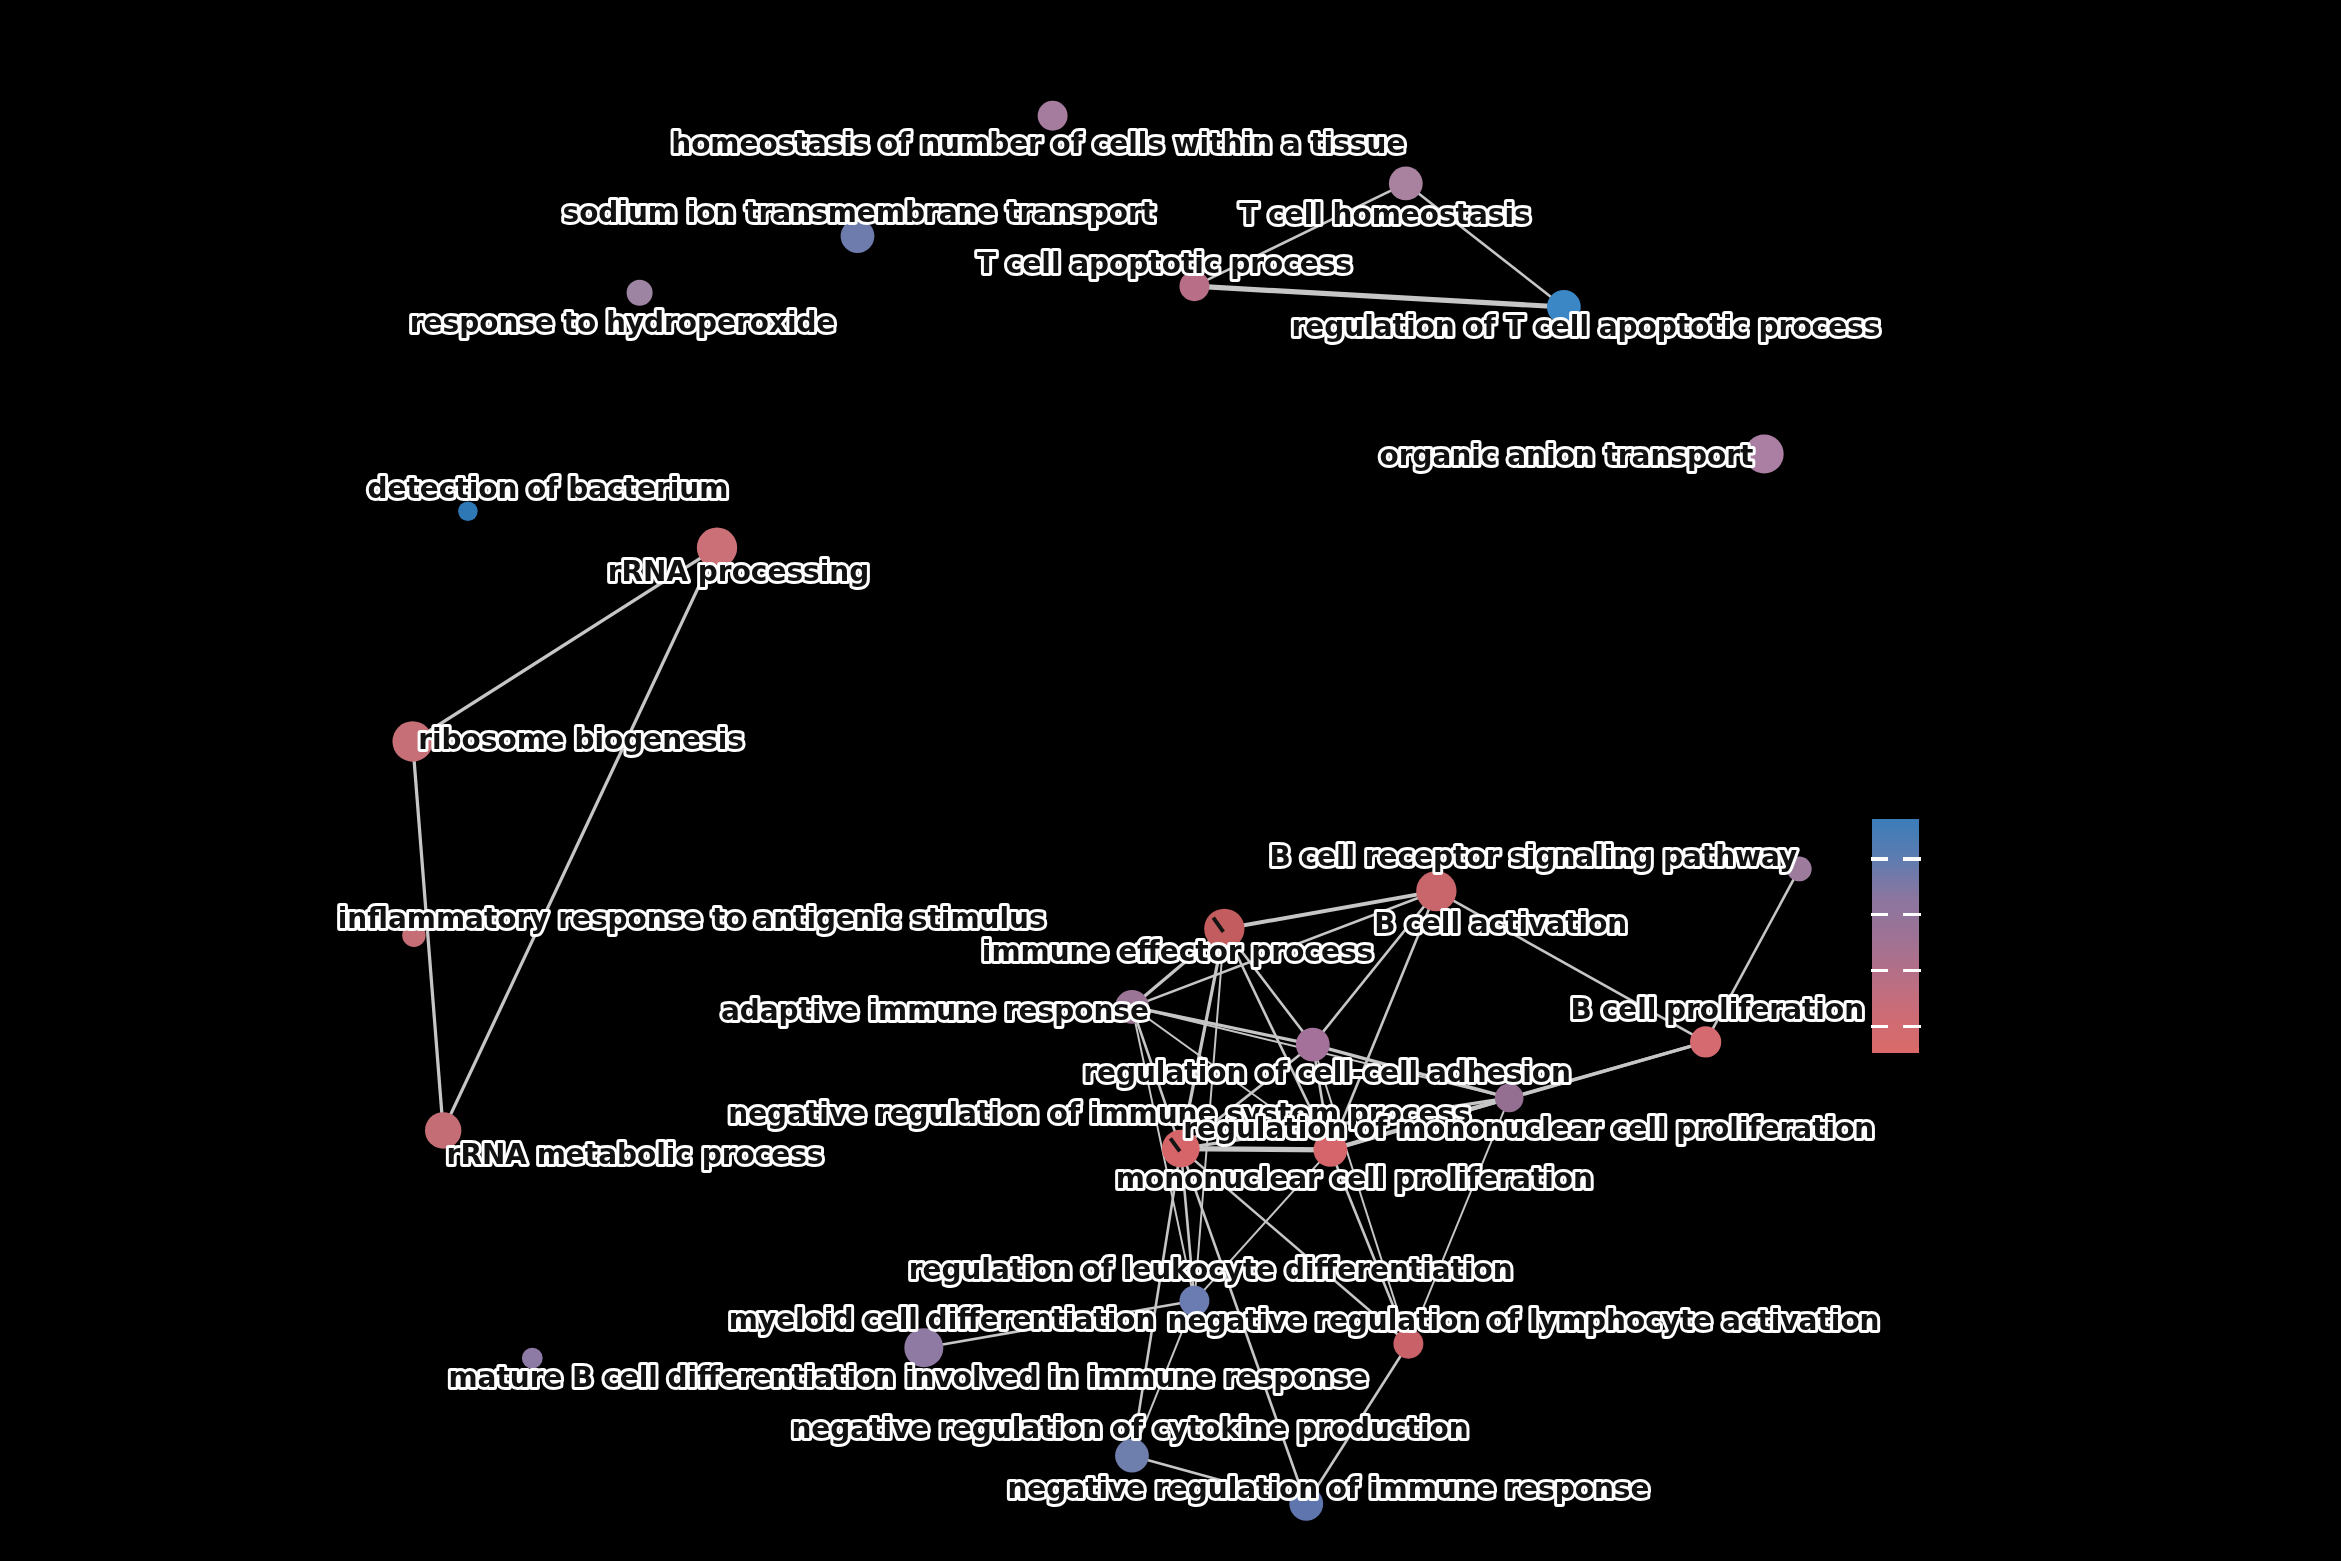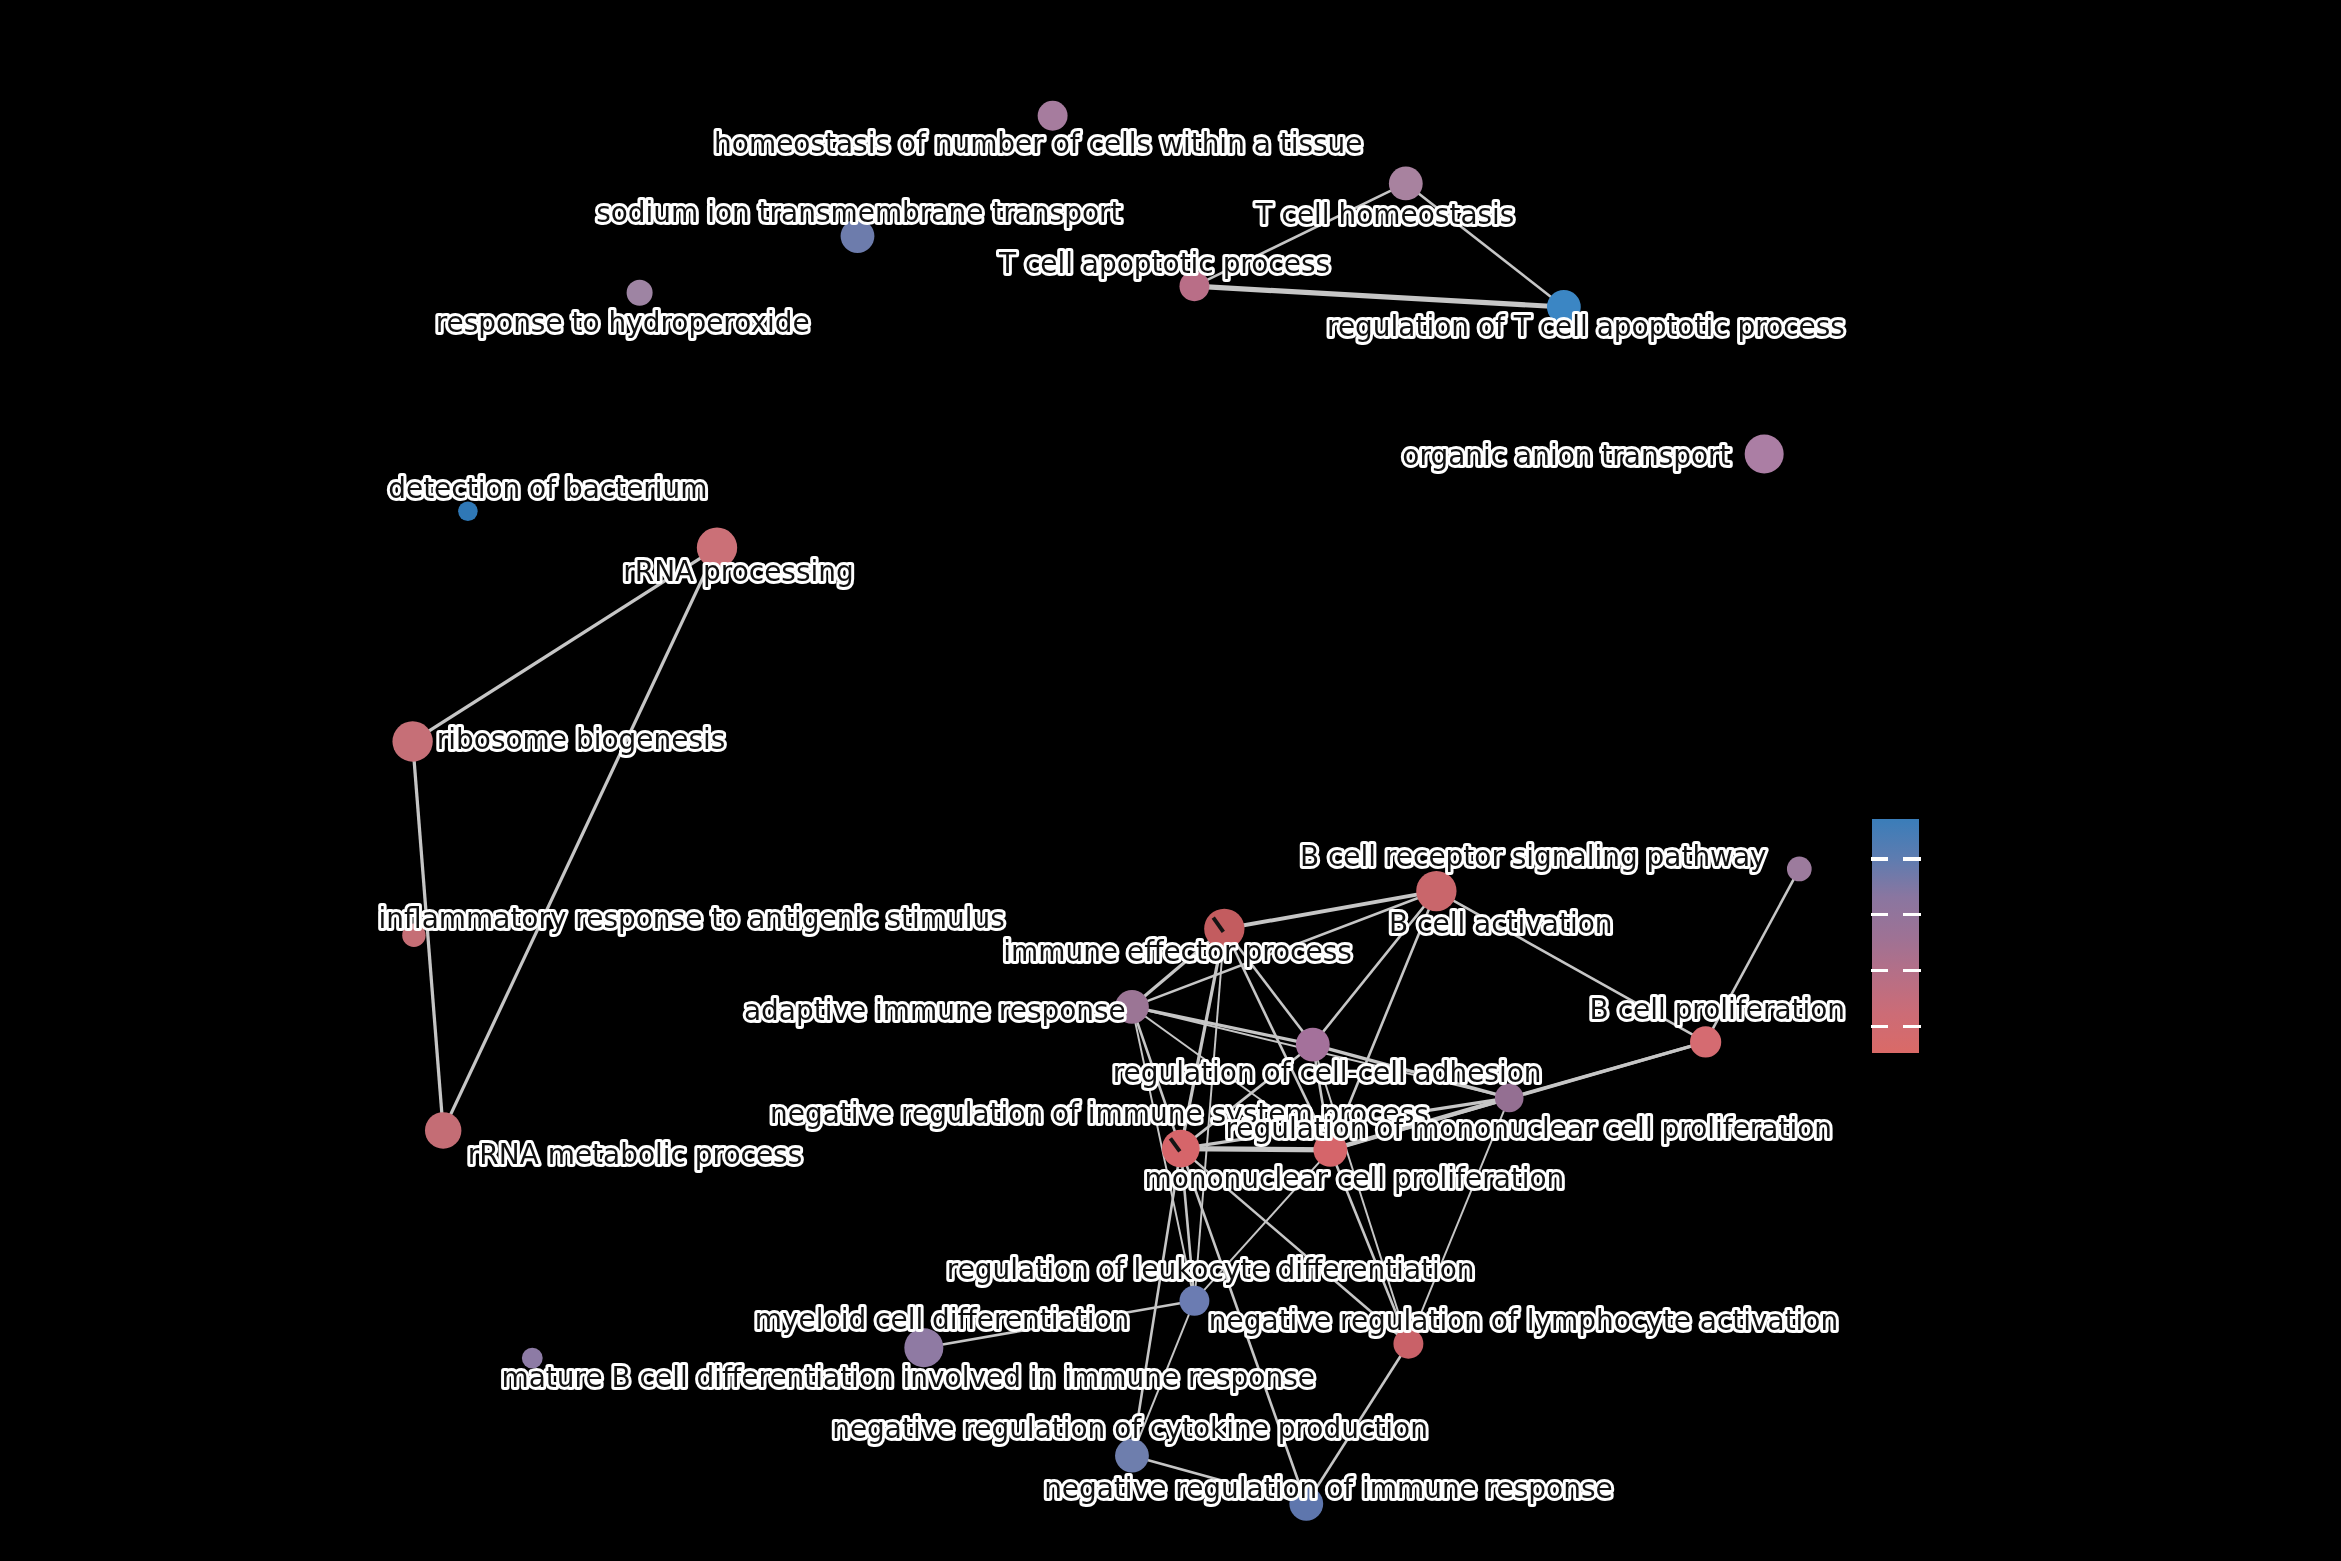--- a/index.html
+++ b/index.html
@@ -5,7 +5,7 @@
   html,body{margin:0;padding:0;background:#000;}
   body{width:2342px;height:1561px;position:relative;overflow:hidden;
        font-family:"DejaVu Sans", sans-serif;}
-  .stage{position:absolute;left:0;top:0;width:2342px;height:1561px;}
+  .stage{position:absolute;left:0;top:0;width:2342px;height:1561px;font-weight:bold;}
   svg.graph{position:absolute;left:0;top:0;}
   .graph text{font-family:"DejaVu Sans", sans-serif;font-size:43px;
               fill:#111;stroke:#fff;stroke-width:9px;paint-order:stroke;

